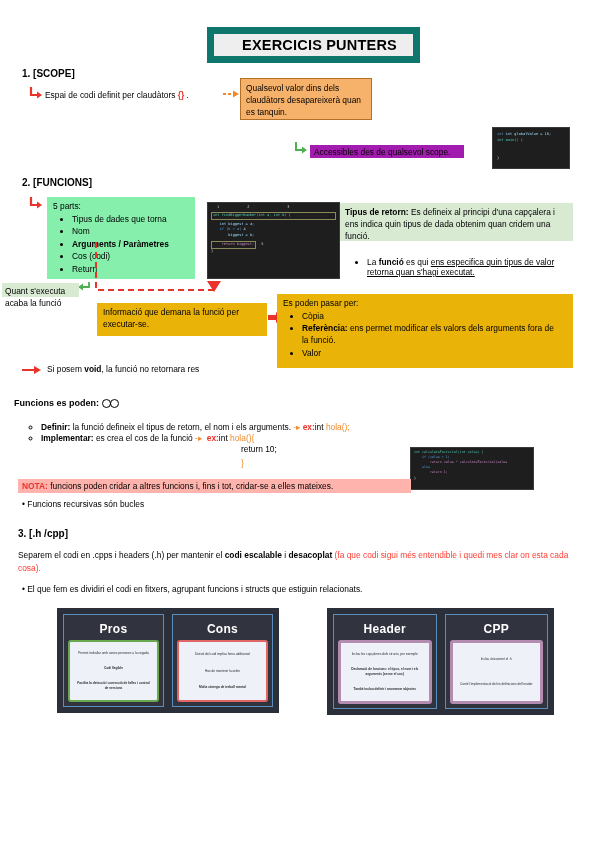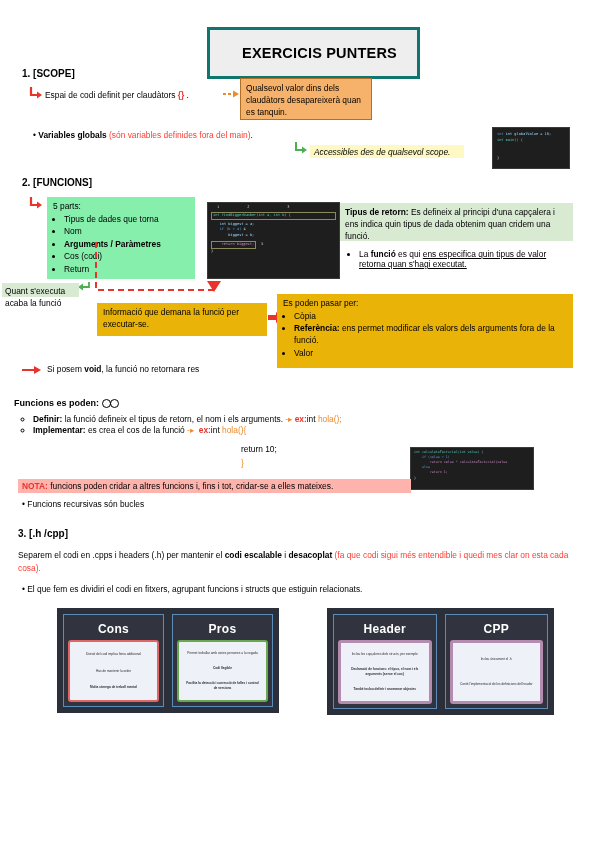--- a/index.html
+++ b/index.html
@@ -20,9 +20,9 @@
   .title-box {
     position: absolute;
     left: 207px; top: 27px;
-    width: 213px; height: 52px;
+    width: 213px; height: 36px;
     background: #eeeeee;
-    border: 3px solid #0f766e;
+    border: 7px solid #0f766e;
     display: flex; align-items: center; justify-content: center;
     font-weight: bold;
     font-size: 14.5px;

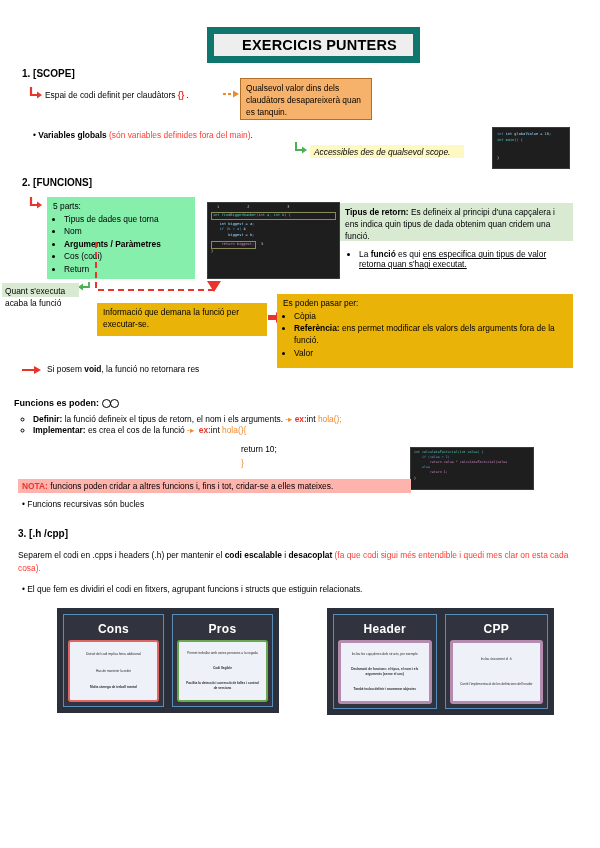--- a/index.html
+++ b/index.html
@@ -151,9 +151,6 @@
 
   <div class="box box-orange" style="left:240px; top:78px; width:132px; height:42px;">Qualsevol valor dins dels claudàtors desapareixerà quan es tanquin.</div>
 
-  <div class="abs" style="left:33px; top:130px; white-space:nowrap;">
-    <span>•&nbsp;</span><span class="bold">Variables globals</span><span>&nbsp;</span><span class="red">(són variables definides fora del main)</span><span>.</span>
-  </div>
 
   <svg class="ar" style="left:293px; top:141px;" width="16" height="14">
     <path d="M3,1 L3,9 L11,9" stroke="#4caf50" stroke-width="2" fill="none"></path>

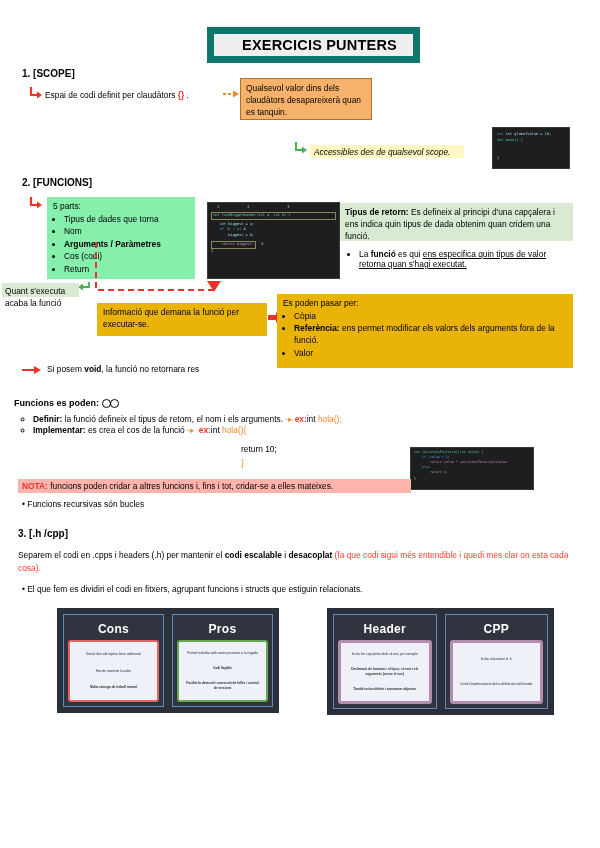--- a/index.html
+++ b/index.html
@@ -56,7 +56,7 @@
   .box-yellow { background: #86efac; }
   .box-green { background: #d9ead3; }
   .box-green-soft { background: #d9ead3; }
-  .box-pink { background: #fef9c3; font-style: italic; }
+  .box-pink { background: #a21caf; }
   .box-pinkred { background: #ffb3ad; }
 
   ul.b, ul.c {

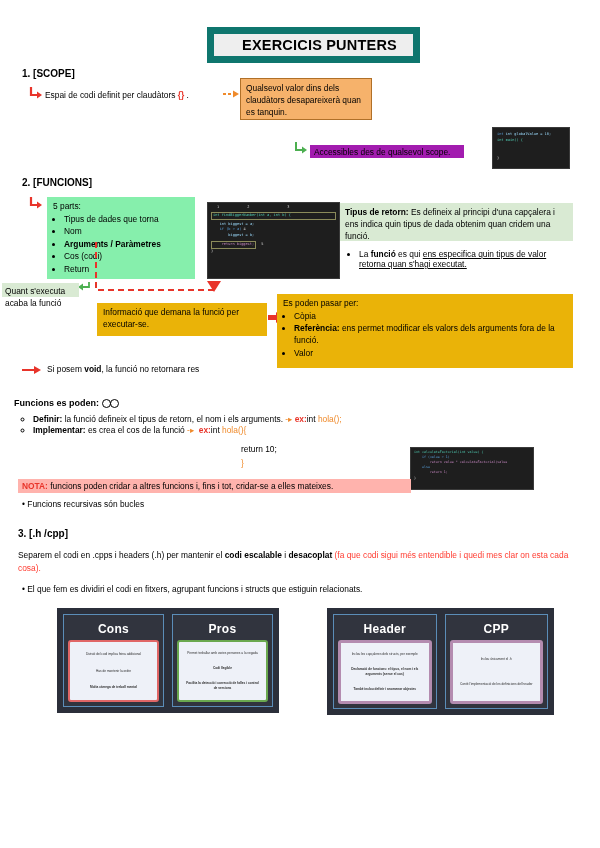--- a/index.html
+++ b/index.html
@@ -60,7 +60,7 @@
   .box-pinkred { background: #ffb3ad; }
 
   ul.b, ul.c {
-    margin: 0; padding: 0 0 0 11px; list-style: disc;
+    margin: 8px; padding: 0 0 0 11px; list-style: disc;
   }
   ul.b li { margin: 0 0 .5px 0; }
   ul.hollow { list-style: circle; }

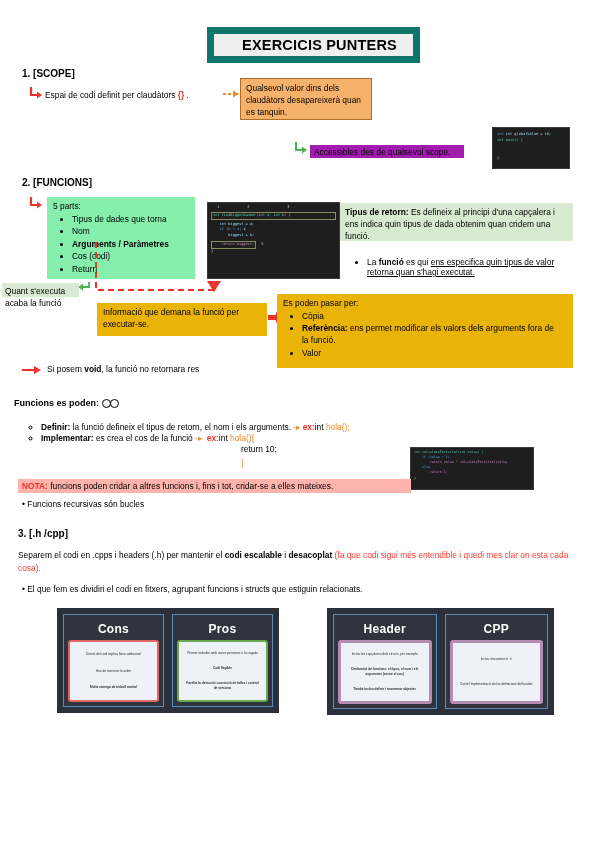--- a/index.html
+++ b/index.html
@@ -292,19 +292,19 @@
 
   <div class="diagram" style="left:57px; top:608px; width:222px; height:105px;">
     <div class="card">
+      <div class="card-title">Pros</div>
+      <div class="card-body">
+        <p>Permet treballar amb varies persones a la vegada</p>
+        <p class="b">Codi llegible</p>
+        <p class="b">Facilita la detecció i correcció de falles i control de versions</p>
+      </div>
+    </div>
+    <div class="card">
       <div class="card-title">Cons</div>
       <div class="card-body cons">
         <p>Divisió del codi implica feina addicional</p>
         <p>Has de mantenir la ordre</p>
         <p class="b">Molta càrrega de treball mental</p>
-      </div>
-    </div>
-    <div class="card">
-      <div class="card-title">Pros</div>
-      <div class="card-body">
-        <p>Permet treballar amb varies persones a la vegada</p>
-        <p class="b">Codi llegible</p>
-        <p class="b">Facilita la detecció i correcció de falles i control de versions</p>
       </div>
     </div>
   </div>

